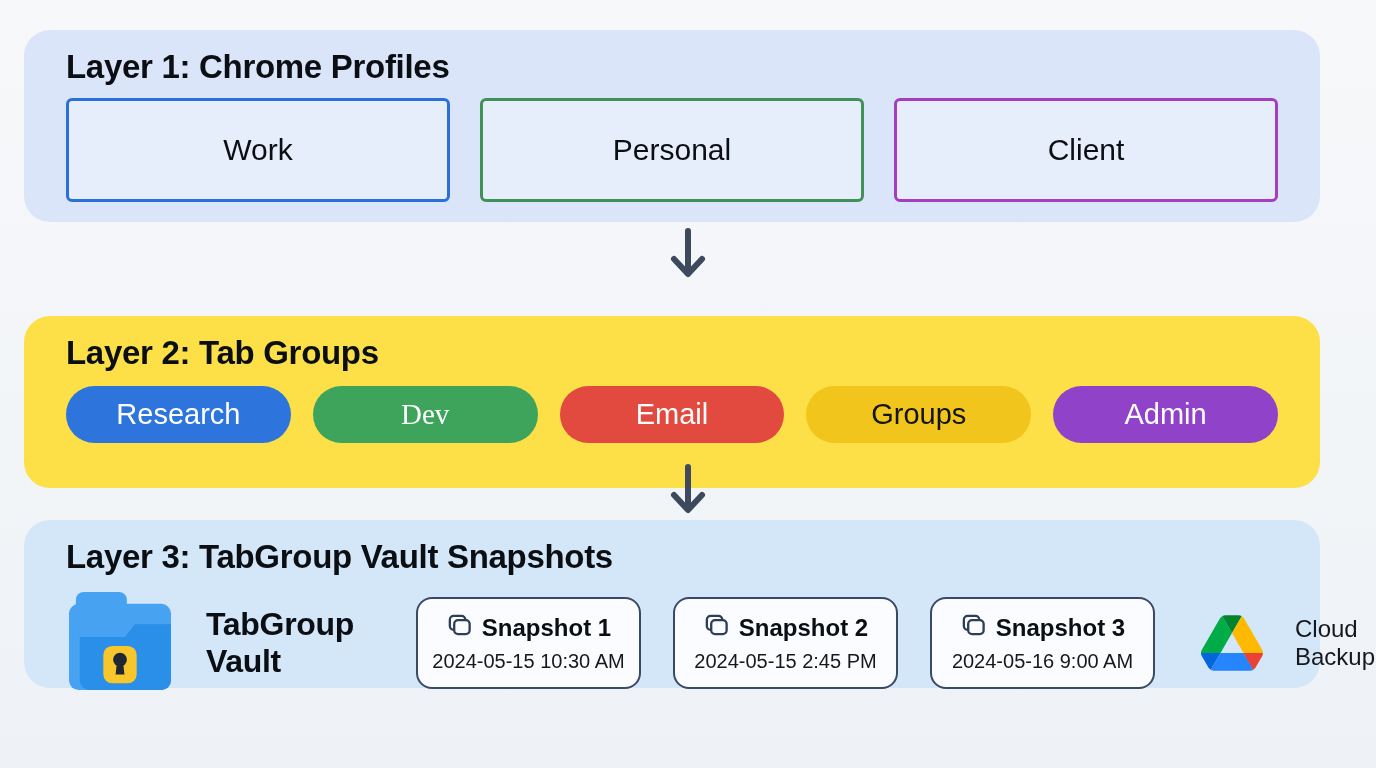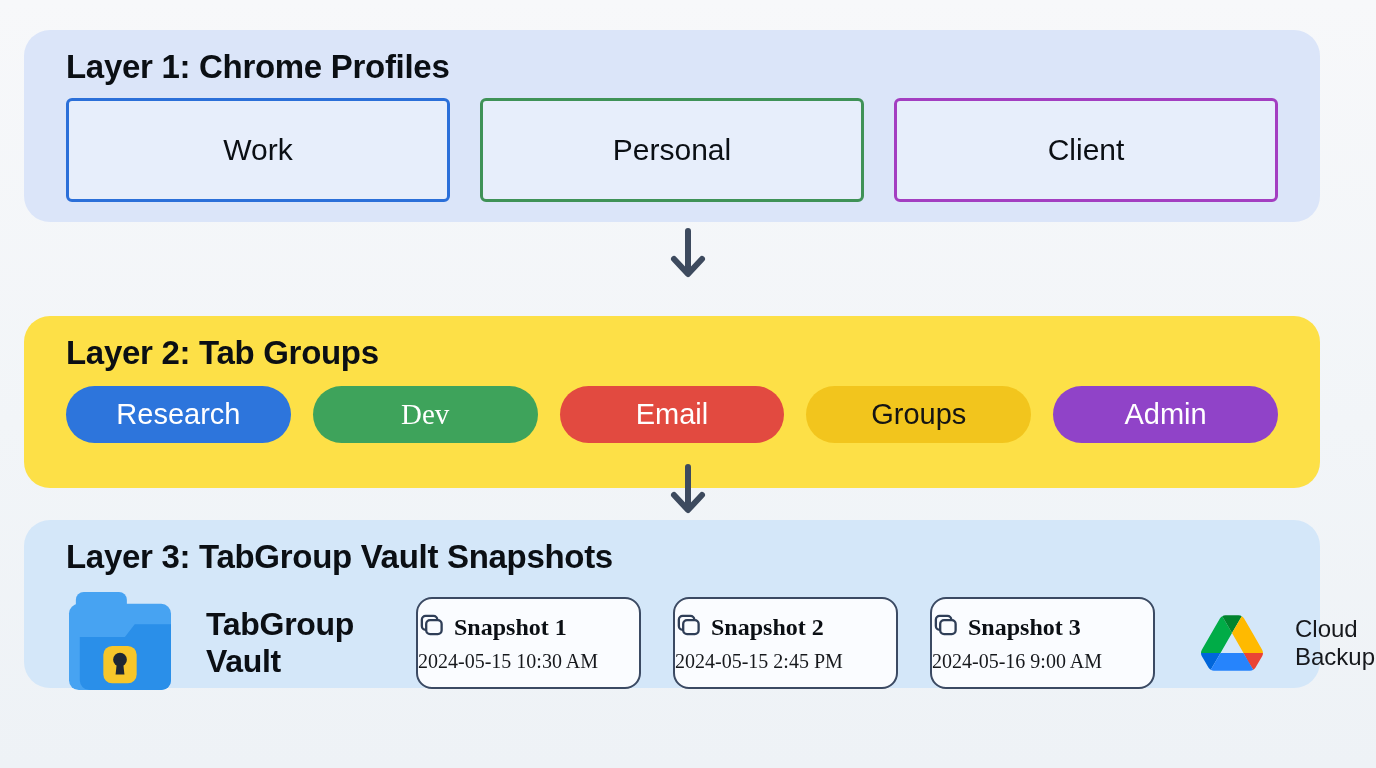--- a/index.html
+++ b/index.html
@@ -34,7 +34,7 @@
   .snap-card{
     width:225px;height:92px;flex:0 0 auto;box-sizing:border-box;
     background:#fafcff;border:2.5px solid #3b4a63;border-radius:16px;
-    display:flex;flex-direction:column;align-items:flex-start;justify-content:center;font-family:Liberation Serif, serif;
+    display:flex;flex-direction:column;align-items:center;justify-content:center;
   }
   .snap-title-row{display:flex;align-items:center;gap:9px;}
   .snap-title{font-size:24px;font-weight:bold;}

